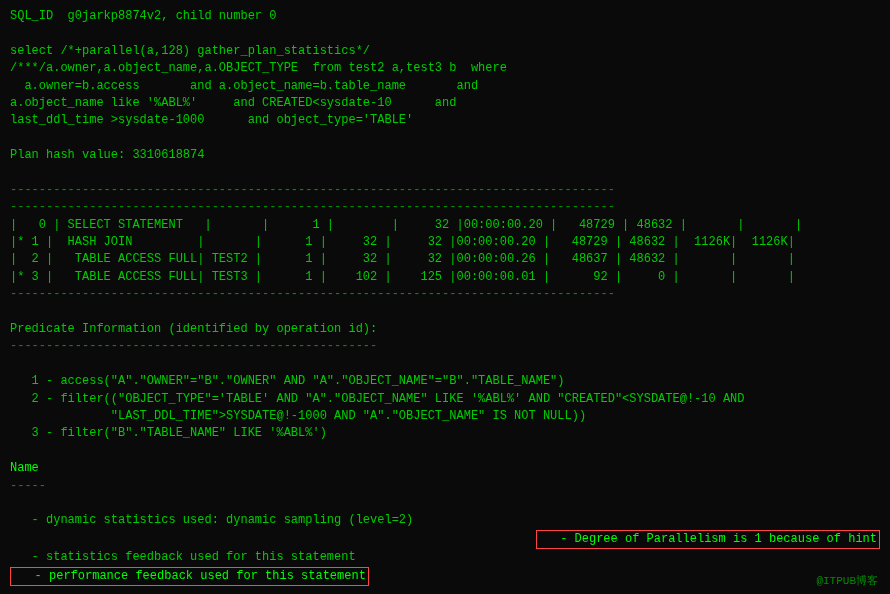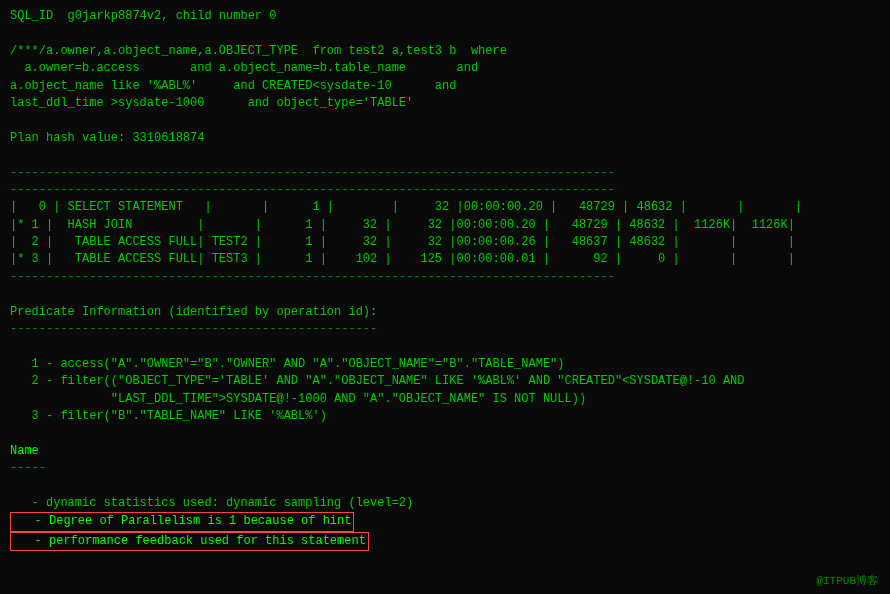--- a/index.html
+++ b/index.html
@@ -60,6 +60,7 @@
   <div id="lines-container">
       <div class="line">SQL_ID  g0jarkp8874v2, child number 0</div>
       <div style="line-height: 1.45; height: 1.45em;">&nbsp;</div>
+      <div class="line">select /*+parallel(a,128) gather_plan_statistics*/</div>
       <div class="line">/***/a.owner,a.object_name,a.OBJECT_TYPE  from test2 a,test3 b  where</div>
       <div class="line">  a.owner=b.access       and a.object_name=b.table_name       and</div>
       <div class="line">a.object_name like '%ABL%'     and CREATED&lt;sysdate-10      and</div>

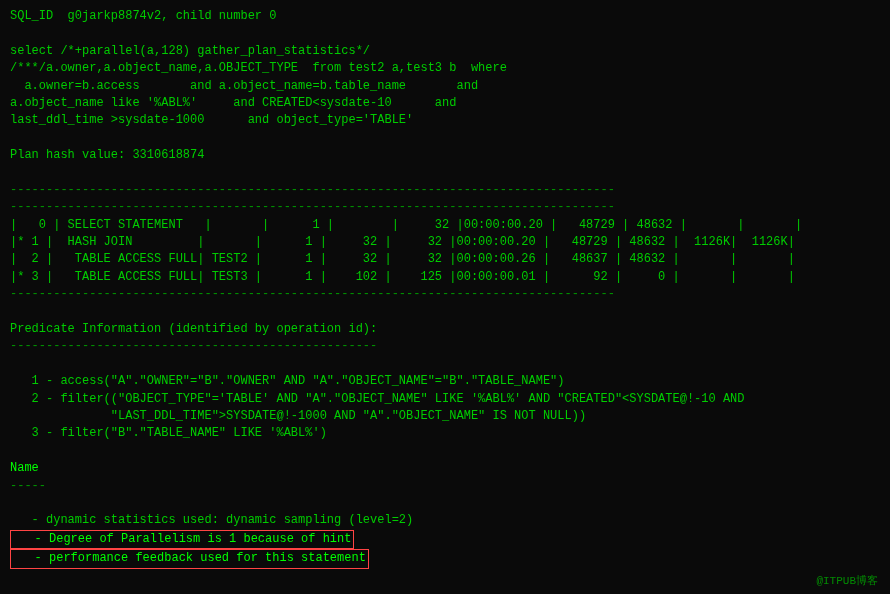--- a/index.html
+++ b/index.html
@@ -88,7 +88,7 @@
       <div class="separator">-----</div>
       <div style="line-height: 1.45; height: 1.45em;">&nbsp;</div>
       <div class="line">   - dynamic statistics used: dynamic sampling (level=2)</div>
-      <div style="white-space: pre; line-height: 1.45; color: rgb(0, 255, 0);"><span class="highlighted-box">   - Degree of Parallelism is 1 because of hint</span></div>
+      <div style="white-space: pre; line-height: 1.45; color: rgb(0, 255, 0); text-align: right;"><span class="highlighted-box">   - Degree of Parallelism is 1 because of hint</span></div>
       <div style="white-space: pre; line-height: 1.45; color: rgb(0, 255, 0);"><span class="highlighted-box">   - performance feedback used for this statement</span></div>
     </div>
   <div class="watermark">@ITPUB博客</div>

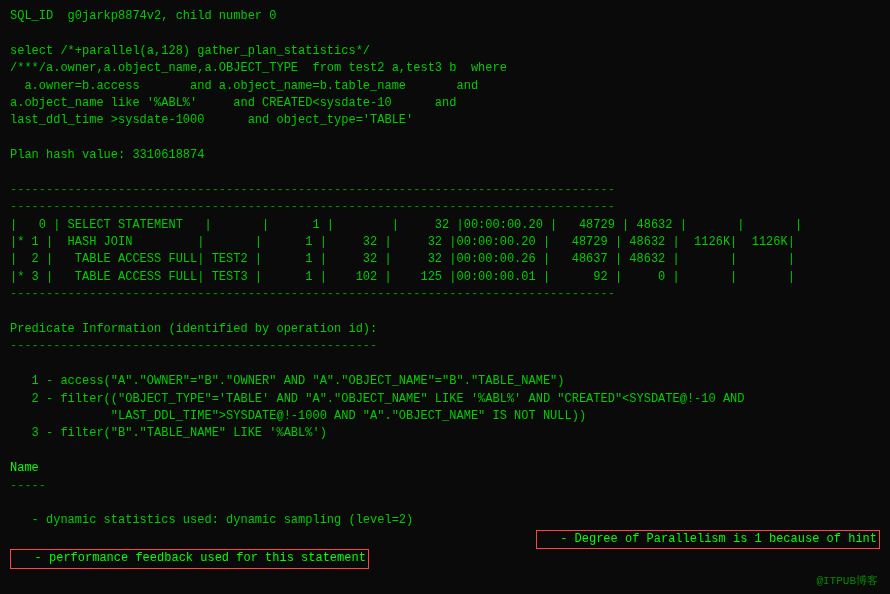--- a/index.html
+++ b/index.html
@@ -89,6 +89,7 @@
       <div style="line-height: 1.45; height: 1.45em;">&nbsp;</div>
       <div class="line">   - dynamic statistics used: dynamic sampling (level=2)</div>
       <div style="white-space: pre; line-height: 1.45; color: rgb(0, 255, 0); text-align: right;"><span class="highlighted-box">   - Degree of Parallelism is 1 because of hint</span></div>
+      <div class="line">   - statistics feedback used for this statement</div>
       <div style="white-space: pre; line-height: 1.45; color: rgb(0, 255, 0);"><span class="highlighted-box">   - performance feedback used for this statement</span></div>
     </div>
   <div class="watermark">@ITPUB博客</div>

